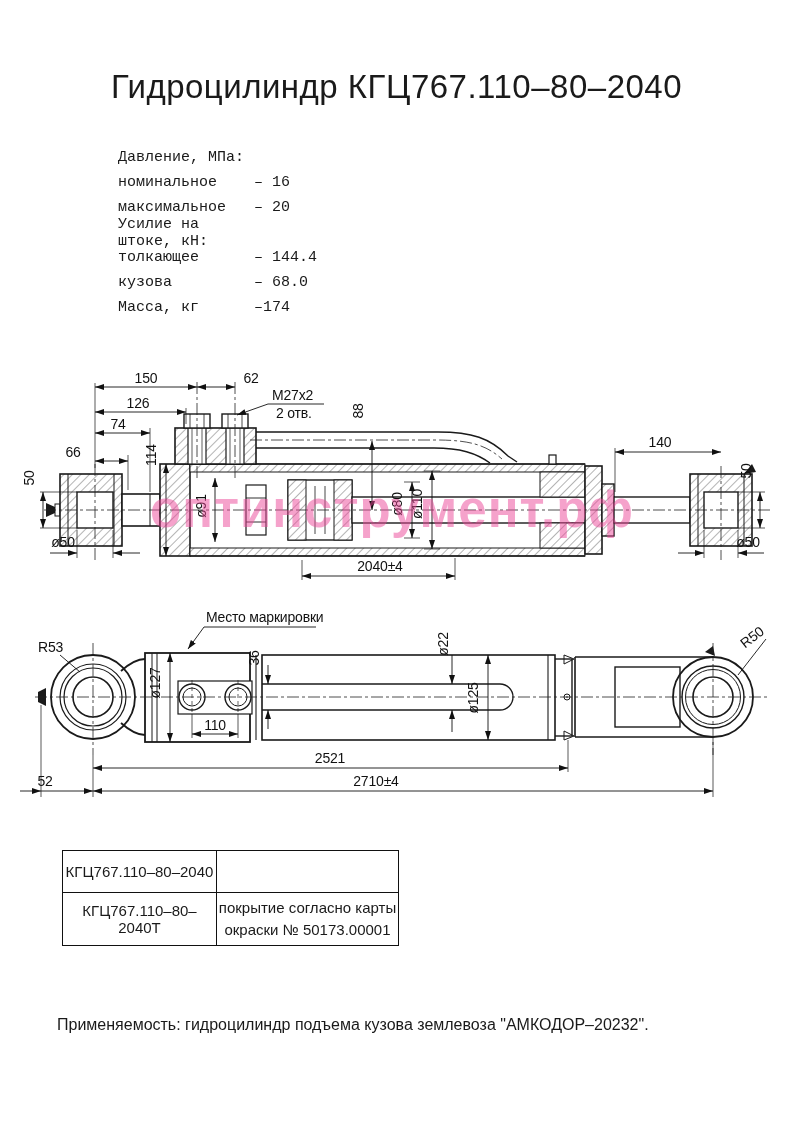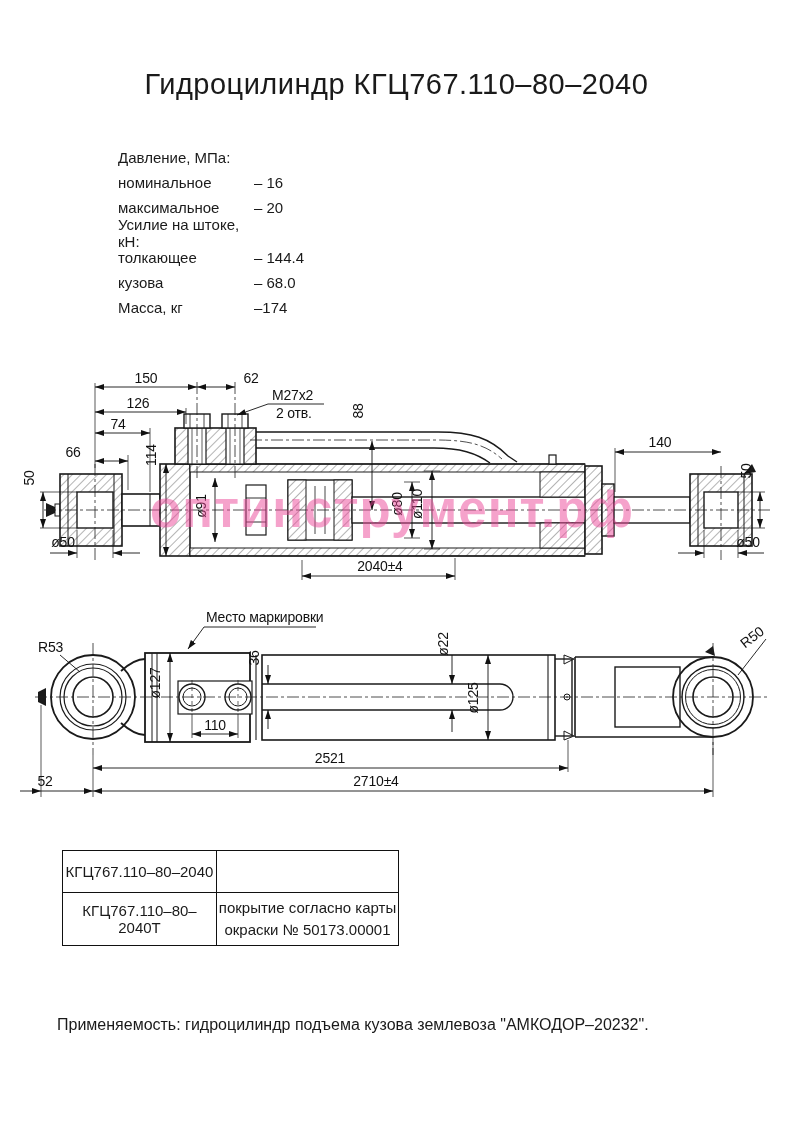--- a/index.html
+++ b/index.html
@@ -6,7 +6,7 @@
   .page{position:relative;width:793px;height:1123px;background:#fff;overflow:hidden;
         font-family:"Liberation Sans",sans-serif;color:#1a1a1a;}
   .abs{position:absolute;}
-  .title{left:0;right:0;top:68px;text-align:center;font-size:29px;font-weight:400;
+  .title{left:0;right:0;top:68px;text-align:center;font-size:33px;font-weight:400;
          letter-spacing:0.5px;white-space:nowrap;}
   .specs{left:118px;top:145px;width:280px;font-size:15px;}
   .spec-row{display:flex;height:25px;align-items:center;}

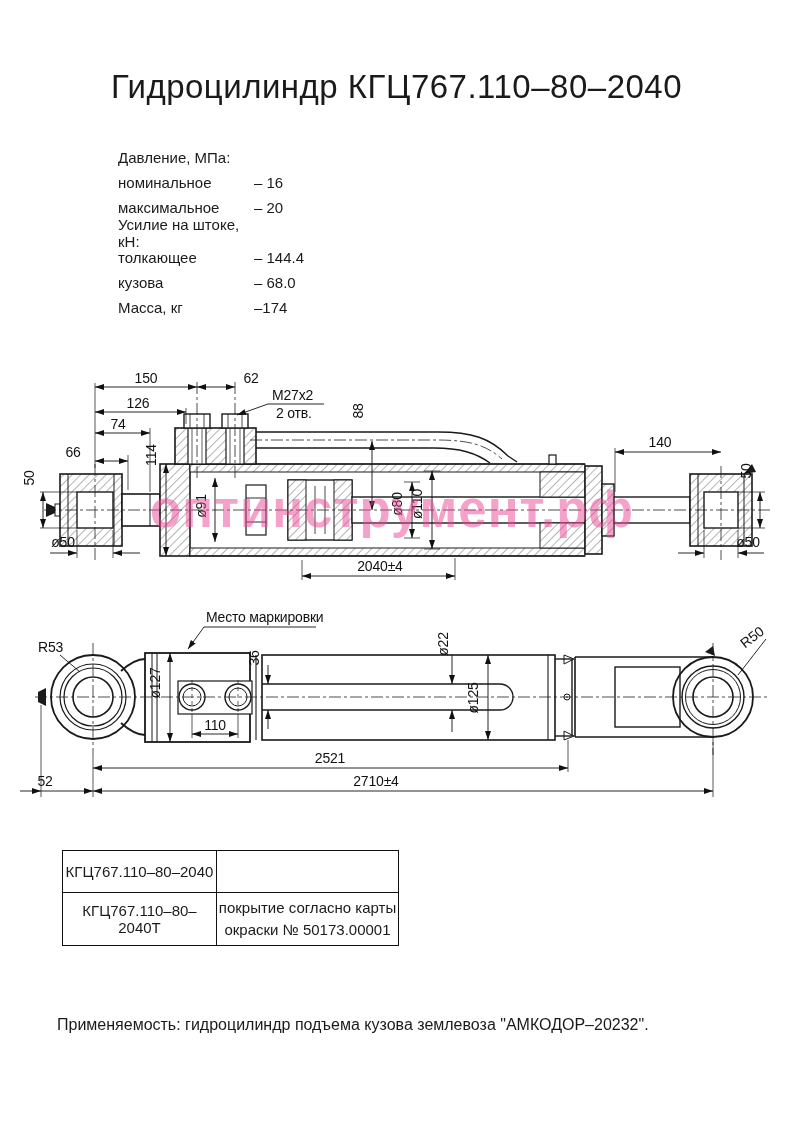--- a/index.html
+++ b/index.html
@@ -8,7 +8,7 @@
   .abs{position:absolute;}
   .title{left:0;right:0;top:68px;text-align:center;font-size:33px;font-weight:400;
          letter-spacing:0.5px;white-space:nowrap;}
-  .specs{left:118px;top:145px;width:280px;font-size:15px;}
+  .specs{left:118px;top:145px;width:280px;font-size:15px;font-family:Liberation Mono, monospace;}
   .spec-row{display:flex;height:25px;align-items:center;}
   .spec-row .lbl{width:136px;}
   .spec-row .val{white-space:pre;text-align:right;}

